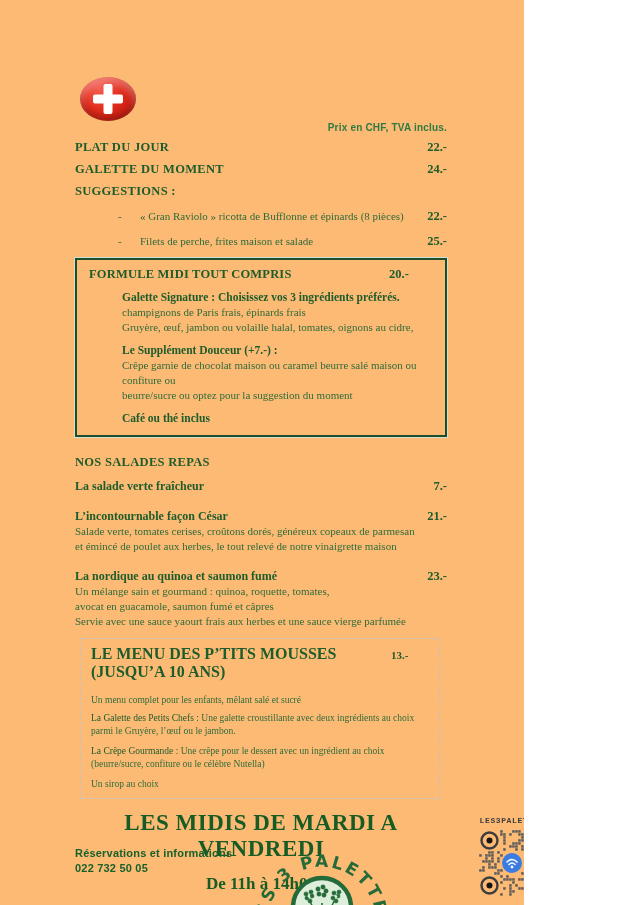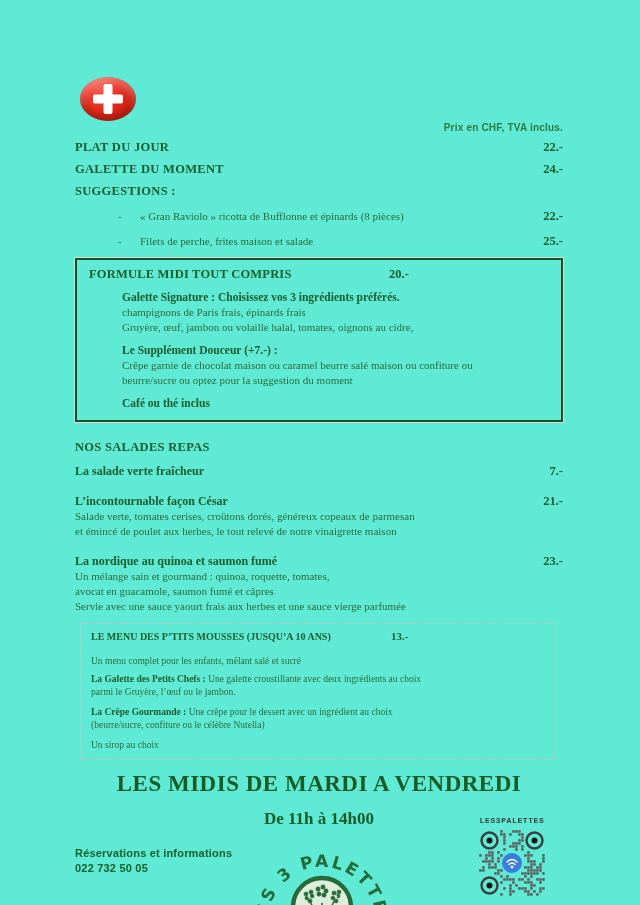--- a/index.html
+++ b/index.html
@@ -9,8 +9,8 @@
   }
   html,body{margin:0;padding:0;background:#ffffff;}
   .page{
-    position:relative;width:640px;height:905px;overflow:hidden;
-    background:#5eead4;font-family:"Liberation Serif","DejaVu Serif",serif;
+    position:relative;width:524px;height:905px;overflow:hidden;
+    background:#fdba74;font-family:"Liberation Serif","DejaVu Serif",serif;
   }
   .content{padding:0 77px 0 75px;}
 

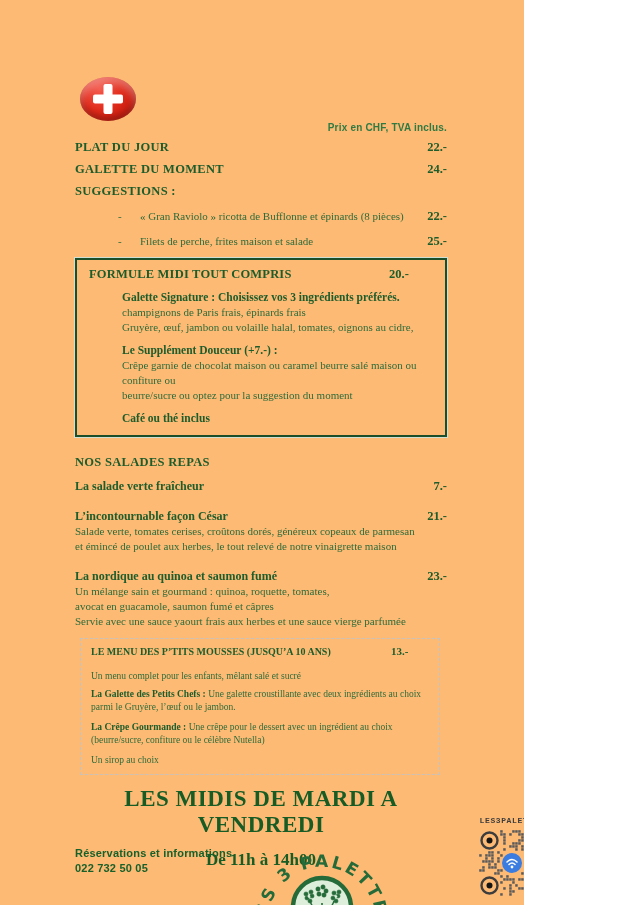--- a/index.html
+++ b/index.html
@@ -66,7 +66,7 @@
     padding:6px 10px 7px 10px;
   }
   .kids-title-row{display:flex;align-items:baseline;}
-  .kids-title{font-size:10px;font-weight:bold;color:var(--g1);width:300px;}
+  .kids-title{font-size:16px;font-weight:bold;color:var(--g1);width:300px;}
   .kids-price{font-size:11px;font-weight:bold;color:var(--g1);}
   .kids-sub{font-size:9.5px;color:var(--g2);margin-top:14px;}
   .kids-item{margin-top:7px;font-size:9.5px;color:var(--g2);line-height:13px;}

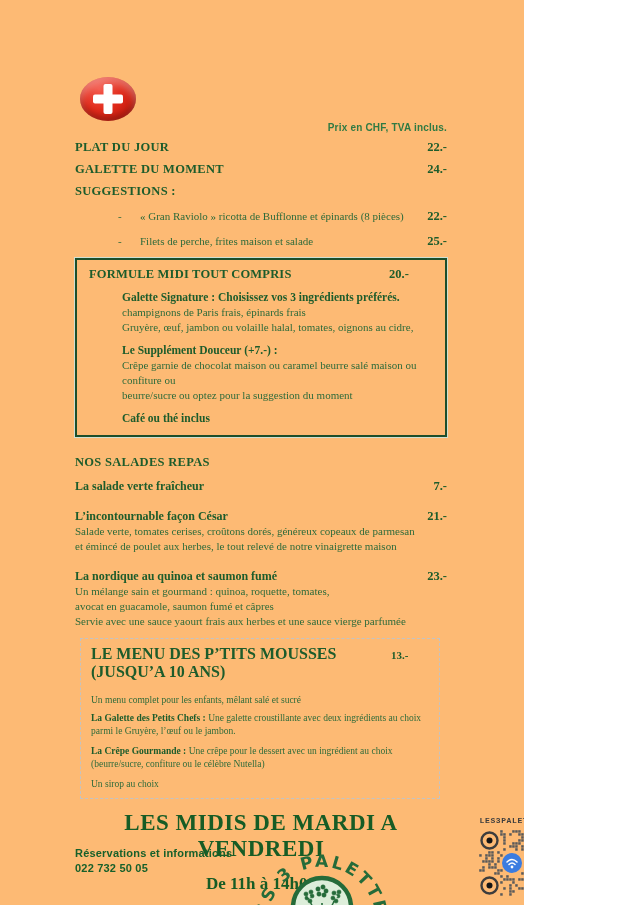--- a/index.html
+++ b/index.html
@@ -70,7 +70,7 @@
   .kids-price{font-size:11px;font-weight:bold;color:var(--g1);}
   .kids-sub{font-size:9.5px;color:var(--g2);margin-top:14px;}
   .kids-item{margin-top:7px;font-size:9.5px;color:var(--g2);line-height:13px;}
-  .kids-item .lead{font-weight:bold;color:var(--g1);}
+  .kids-item .lead{font-weight:normal;color:var(--g1);}
 
   .big-title{
     margin-top:11px;text-align:center;

